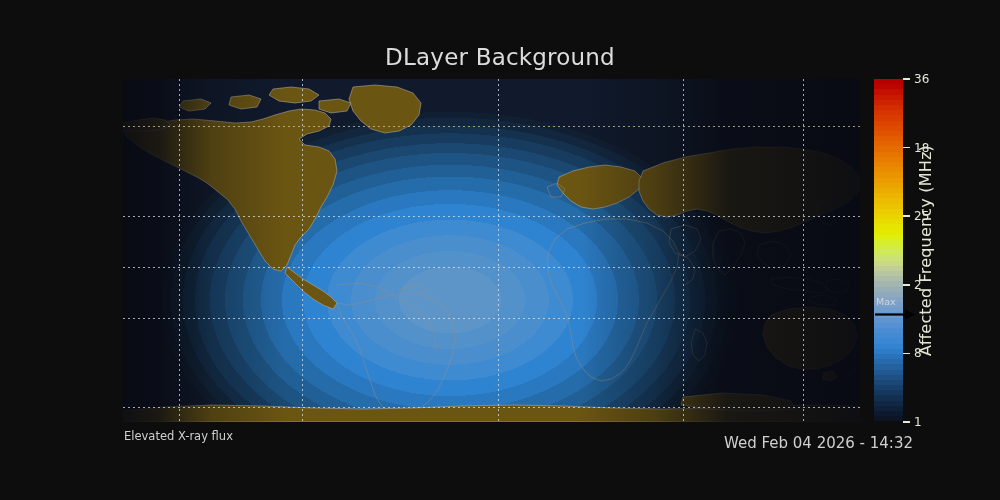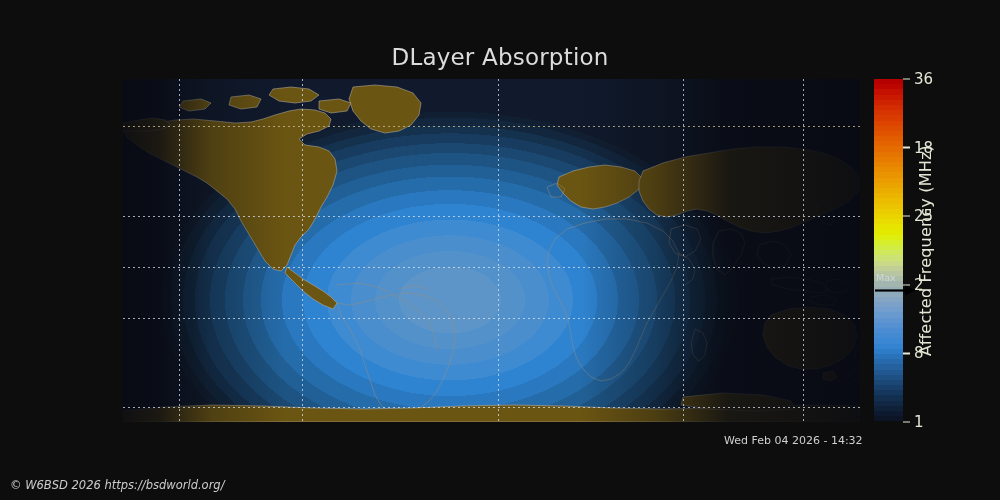--- a/index.html
+++ b/index.html
@@ -102,7 +102,7 @@
 
 <div id="root">
 
-  <div class="title">DLayer Absorption</div>
+  <div class="title">DLayer Background</div>
 
   <div class="map-wrap">
 

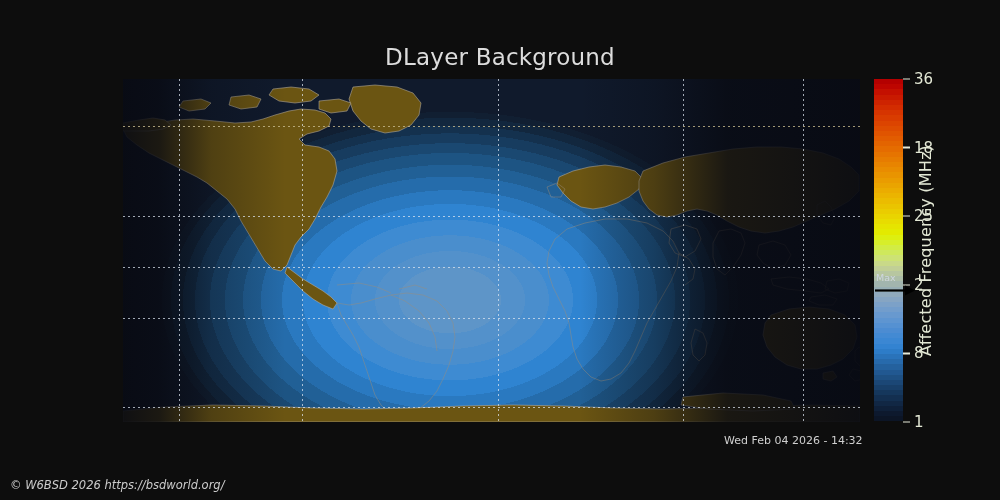--- a/index.html
+++ b/index.html
@@ -78,7 +78,7 @@
   .cbar-ticks{position:absolute;left:29px;top:0;height:343px;width:60px;}
   .cbar-ticks .tk{position:absolute;left:0;display:flex;align-items:center;gap:4px;transform:translateY(-50%);}
   .cbar-ticks .tk .dash{display:block;width:7px;height:1.5px;background:#e6ead9;}
-  .cbar-ticks .tk .lbl{font-size:15px;color:#e3e8d5;line-height:1;}
+  .cbar-ticks .tk .lbl{font-size:12px;color:#e3e8d5;line-height:1;}
   .cbar-title{
     position:absolute;left:913px;top:79px;height:343px;width:24px;
     display:flex;align-items:center;justify-content:center;

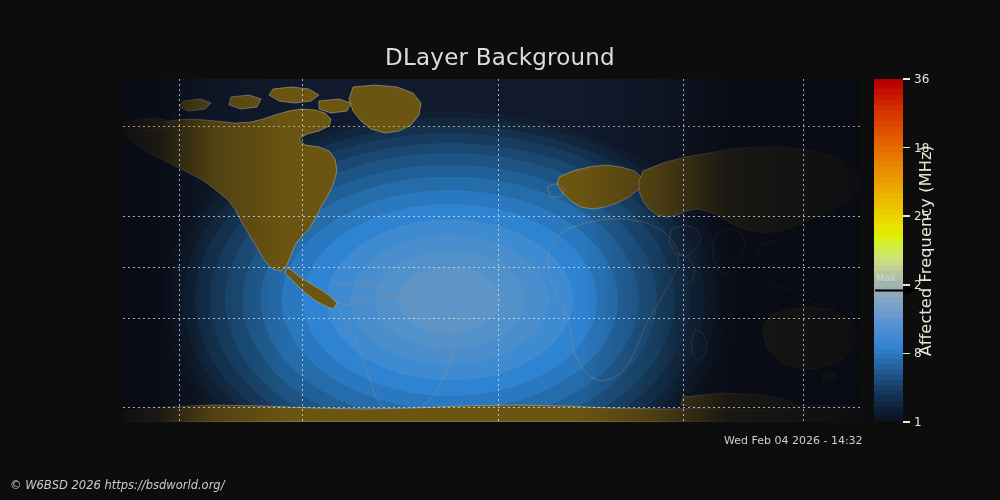--- a/index.html
+++ b/index.html
@@ -274,7 +274,7 @@
       </div>
     </div>
 
-  <div class="maxmark" id="maxmark" style="top: 273px;">
+  <div class="maxmark" id="maxmark" style="top: 297px;">
     <span class="mtxt">Max</span>
     <svg class="marrow" viewBox="0 0 40 11">
       <line x1="0" y1="5.5" x2="31" y2="5.5" stroke="#000" stroke-width="2.2"></line>

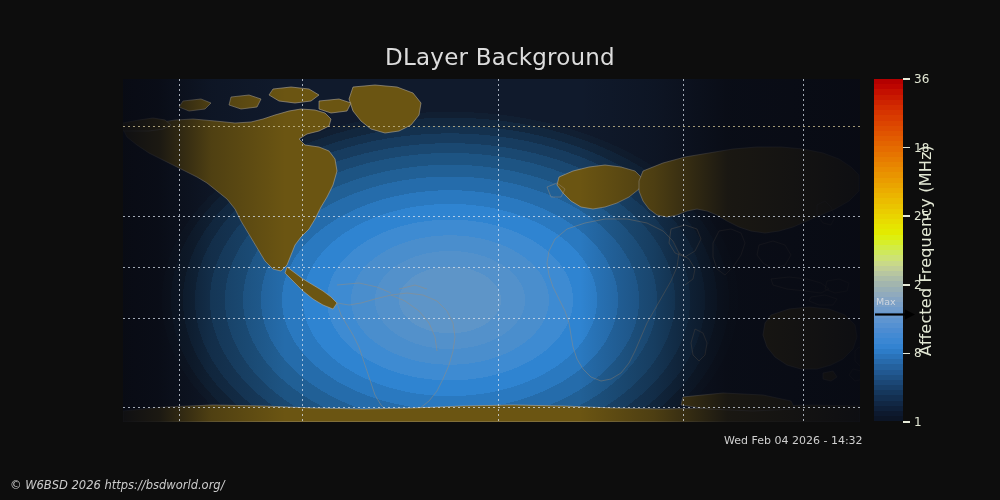--- a/index.html
+++ b/index.html
@@ -287,6 +287,7 @@
   </div>
 
   <div class="status">
+    <div>Elevated X-ray flux</div>
   </div>
 
   <div class="stamp">Wed Feb 04 2026 - 14:32</div>

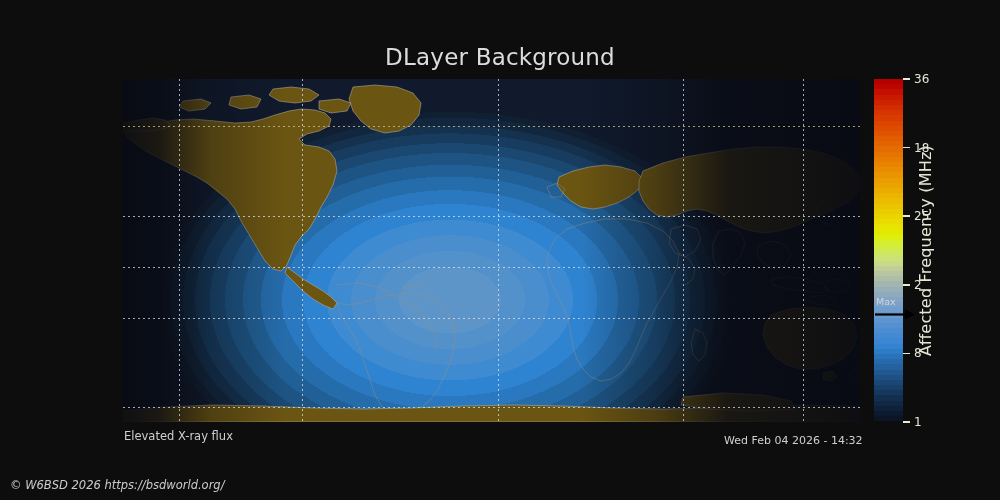--- a/index.html
+++ b/index.html
@@ -94,7 +94,7 @@
 
   
   .status{position:absolute;left:124px;top:429px;font-size:11.5px;color:#cfcfcf;line-height:15px;}
-  .stamp{position:absolute;left:724px;top:434px;font-size:11px;color:#cfcfcf;}
+  .stamp{position:absolute;left:724px;top:434px;font-size:15px;color:#cfcfcf;}
   .credit{position:absolute;left:10px;top:478px;font-size:11.5px;color:#cccccc;font-style:italic;}
 </style>
 </head>

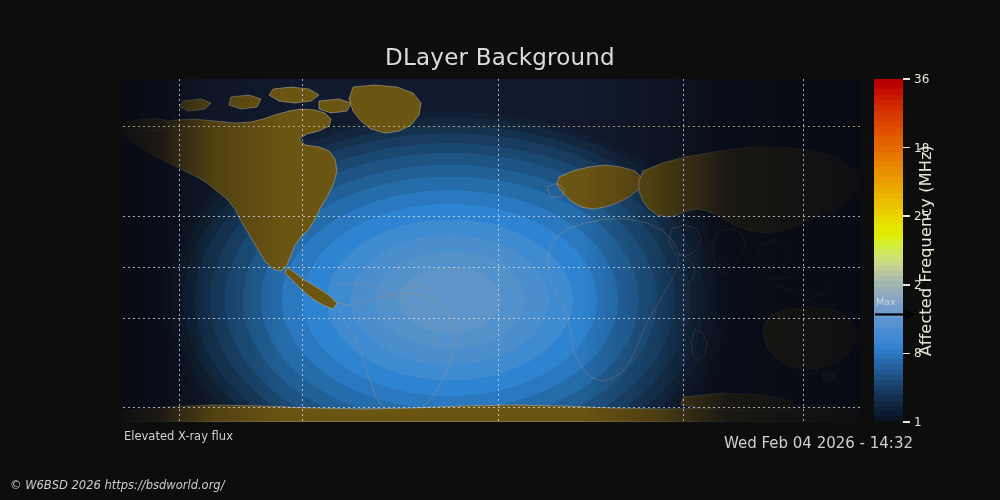--- a/index.html
+++ b/index.html
@@ -292,7 +292,6 @@
 
   <div class="stamp">Wed Feb 04 2026 - 14:32</div>
 
-  <div class="credit">© W6BSD 2026 https://bsdworld.org/</div>
 
 </div>
 

